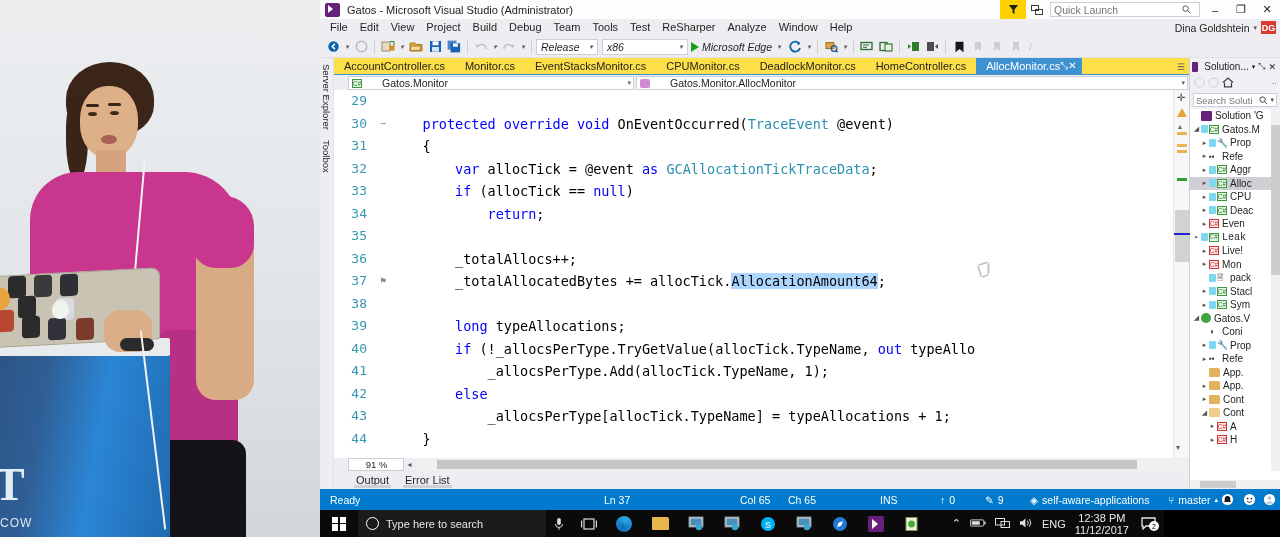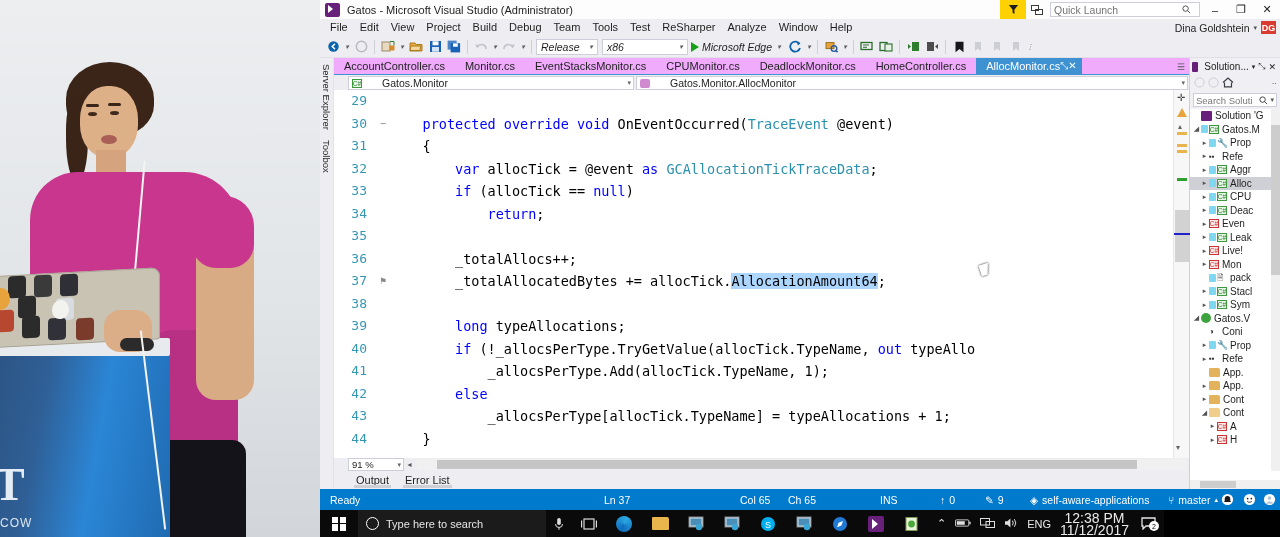--- a/index.html
+++ b/index.html
@@ -169,7 +169,7 @@
   .center-col { flex:1; display:flex; flex-direction:column; min-width:0; }
 
   
-  .doc-tabs { height:17px; background:#f0abfc; display:flex; align-items:flex-end; position:relative;
+  .doc-tabs { height:17px; background:#fde047; display:flex; align-items:flex-end; position:relative;
               border-bottom:1px solid #3f92d2; }
   .doc-tab { height:16px; line-height:16px; padding:0 10px; font-size:11px; color:#1e1e1e; white-space:nowrap; }
   .doc-tab.active {

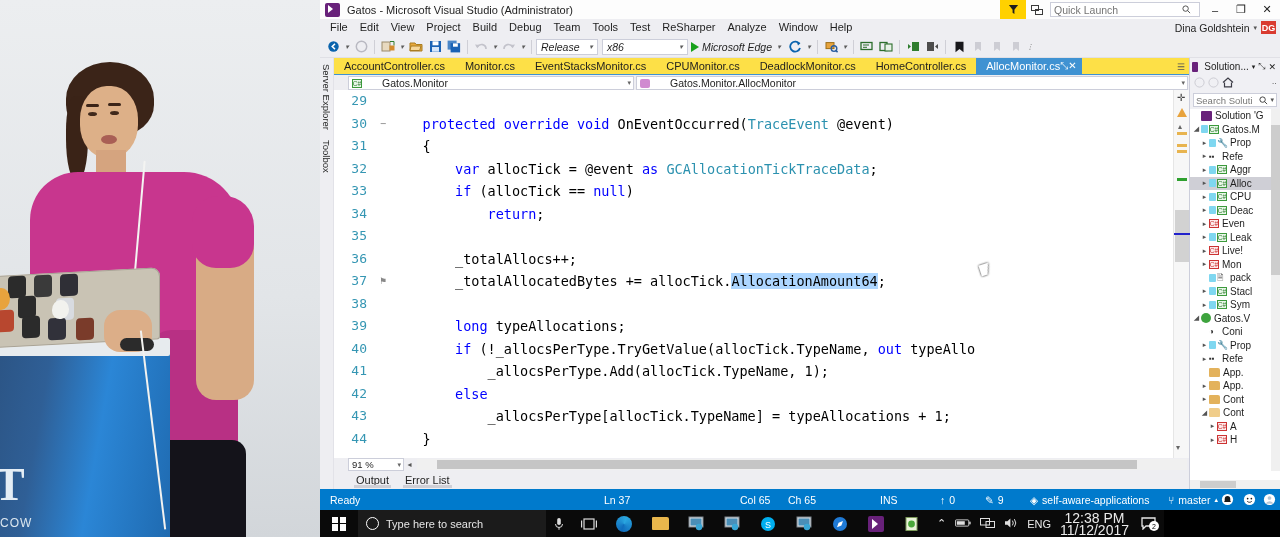--- a/index.html
+++ b/index.html
@@ -700,7 +700,7 @@
               <span class="cs-ic red">C#</span>
               <span>Even</span>
             </div>
-            <div class="trow" style="padding-left: 10px;">
+            <div class="trow" style="padding-left: 2px; font-family: Liberation Mono, monospace;">
               <span class="tri">▸</span>
               <span class="lock"></span>
               <span class="cs-ic">C#</span>

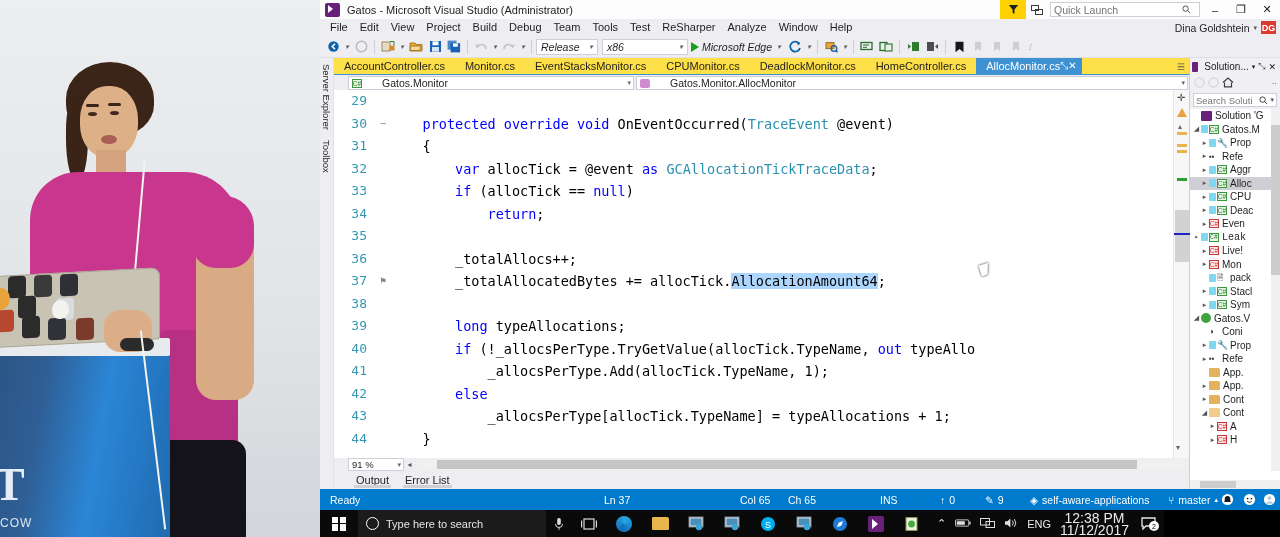--- a/index.html
+++ b/index.html
@@ -213,7 +213,7 @@
   
   .hscroll-row { height:13px; display:flex; align-items:center; background:#eeeef2; }
   .zoom-box { width:56px; height:13px; background:#fff; border:1px solid #ccceda; font-size:9.5px;
-              display:flex; align-items:center; justify-content:space-between; padding:0 2px 0 3px; margin-left:14px;}
+              display:flex; align-items:center; justify-content:space-between; padding:0 2px 0 3px; margin-left:14px;flex-direction:column;}
   .hsb { flex:1; height:11px; background:#f0f0f0; margin:0 2px; position:relative; }
   .hsb-thumb { position:absolute; left:20px; top:1px; height:9px; width:700px; background:#c5c5c5; }
 

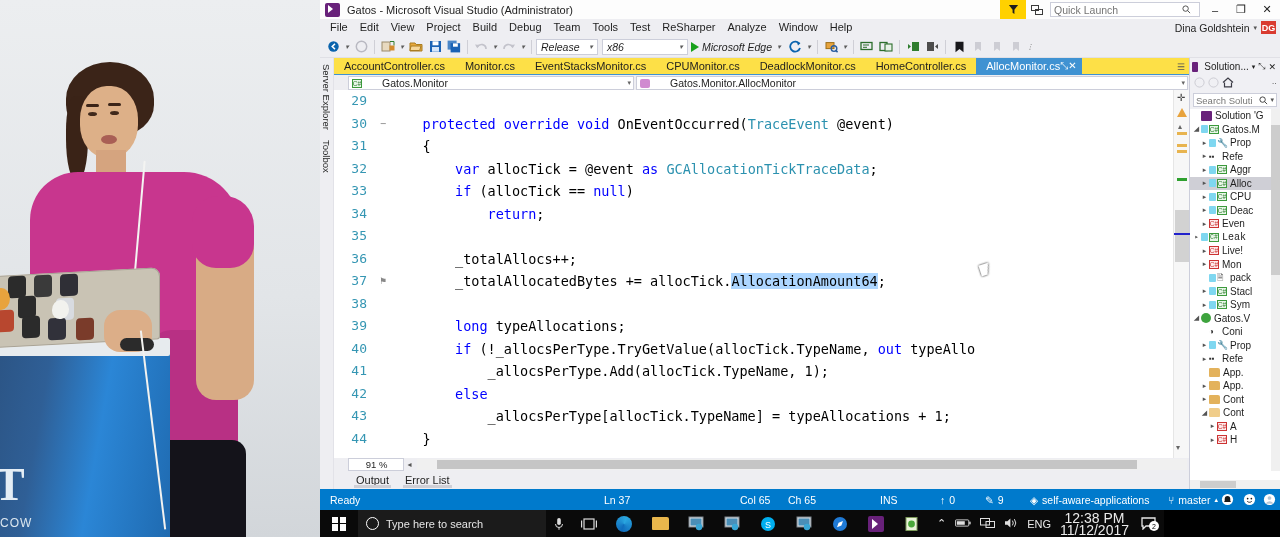--- a/index.html
+++ b/index.html
@@ -281,7 +281,7 @@
   .tb-taskview { width:34px; display:flex; justify-content:center; color:#ddd; font-size:13px; }
   .tb-app { width:36px; height:27px; display:flex; align-items:center; justify-content:center; }
   .tray { margin-left:auto; display:flex; align-items:center; gap:9px; padding-right:6px; color:#eaeaea; font-size:11px;}
-  .clock { display:flex; flex-direction:column; align-items:center; line-height:12px; font-size:14px;justify-content:flex-end; }
+  .clock { display:flex; flex-direction:column; align-items:center; line-height:12px; font-size:11px;justify-content:flex-end; }
   .notif { width:20px; display:flex; align-items:center; justify-content:center; position:relative; }
   .notif-badge { position:absolute; right:-1px; bottom:-1px; width:10px; height:10px; border-radius:50%;
                  background:#fff; color:#000; font-size:7px; display:flex; align-items:center; justify-content:center; }

